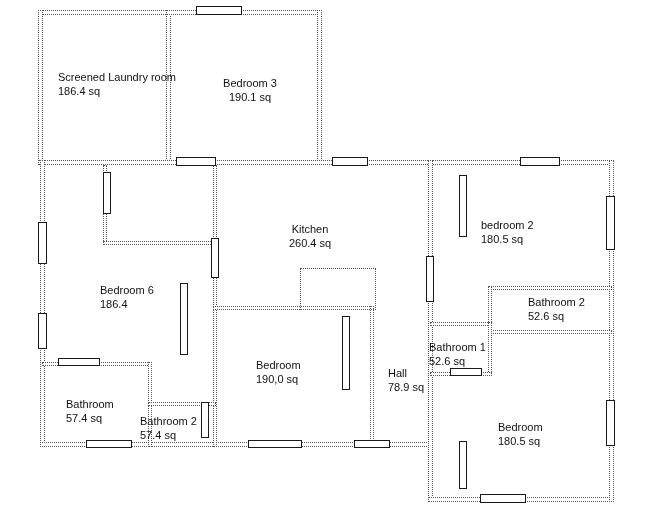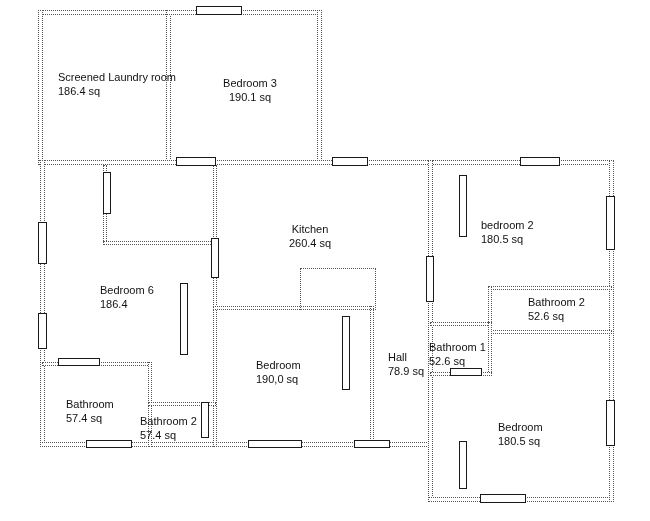--- a/index.html
+++ b/index.html
@@ -131,7 +131,7 @@
     <div>190,0 sq</div>
   </div>
 
-  <div class="label" style="left:388px;top:350px">
+  <div class="label" style="left:388px;top:366px">
     <div>Hall</div>
     <div>78.9 sq</div>
   </div>

